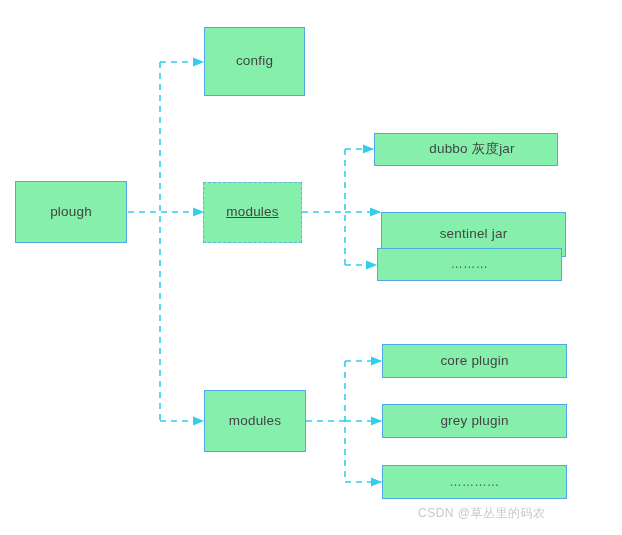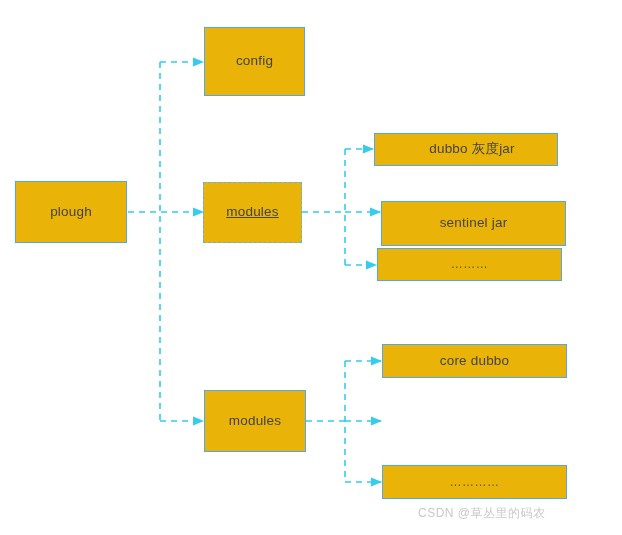--- a/index.html
+++ b/index.html
@@ -32,7 +32,7 @@
     display: flex;
     align-items: center;
     justify-content: center;
-    background: #eab308;
+    background: #86efac;
     border: 1px solid #4FA8E8;
     color: #444444;
     font-size: 13.5px;

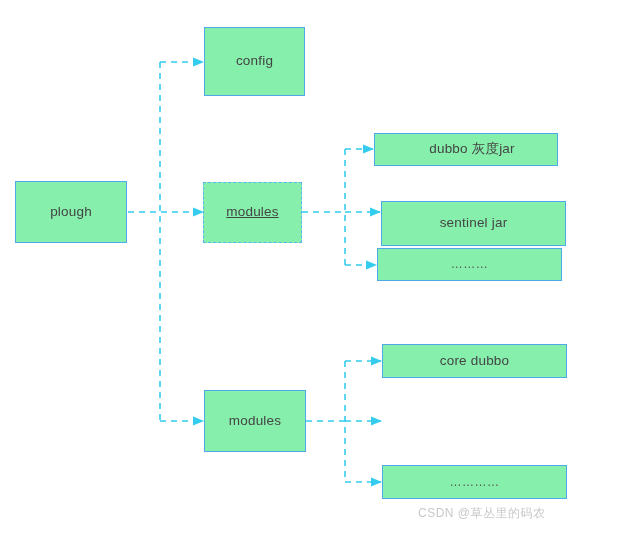--- a/index.html
+++ b/index.html
@@ -118,7 +118,7 @@
     <span class="label">dubbo 灰度jar</span>
   </div>
 
-  <div class="node" style="left:381px; top:201px; width:185px; height:45px;">
+  <div class="node" style="left:381px; top:212px; width:185px; height:45px;">
     <span class="label">sentinel jar</span>
   </div>
 

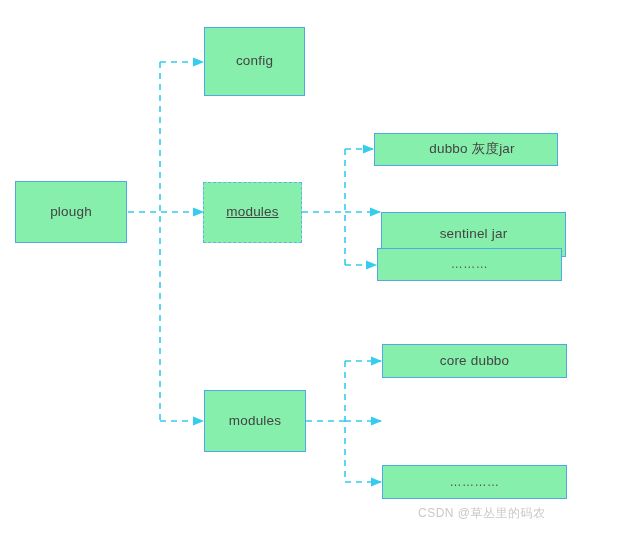--- a/index.html
+++ b/index.html
@@ -127,7 +127,7 @@
   </div>
 
   <div class="node" style="left:382px; top:344px; width:185px; height:34px;">
-    <span class="label">core dubbo</span>
+    <span class="label">core plugin</span>
   </div>
 
 

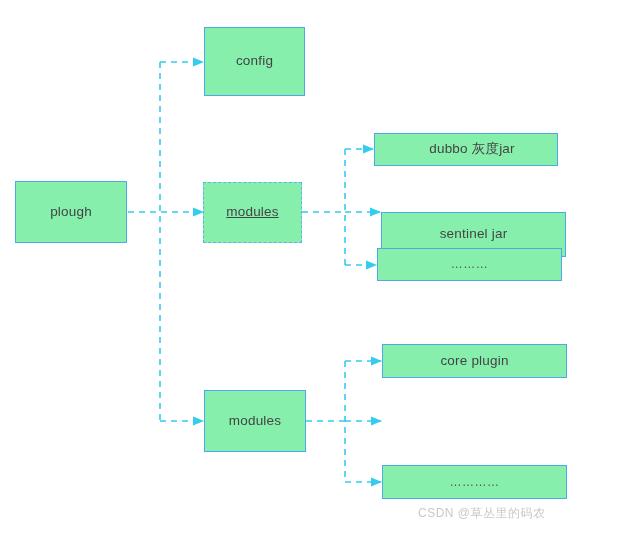--- a/index.html
+++ b/index.html
@@ -130,6 +130,9 @@
     <span class="label">core plugin</span>
   </div>
 
+  <div class="node" style="left:382px; top:404px; width:185px; height:34px;">
+    <span class="label">grey plugin</span>
+  </div>
 
   <div class="node" style="left:382px; top:465px; width:185px; height:34px;">
     <span class="dots">…………</span>

